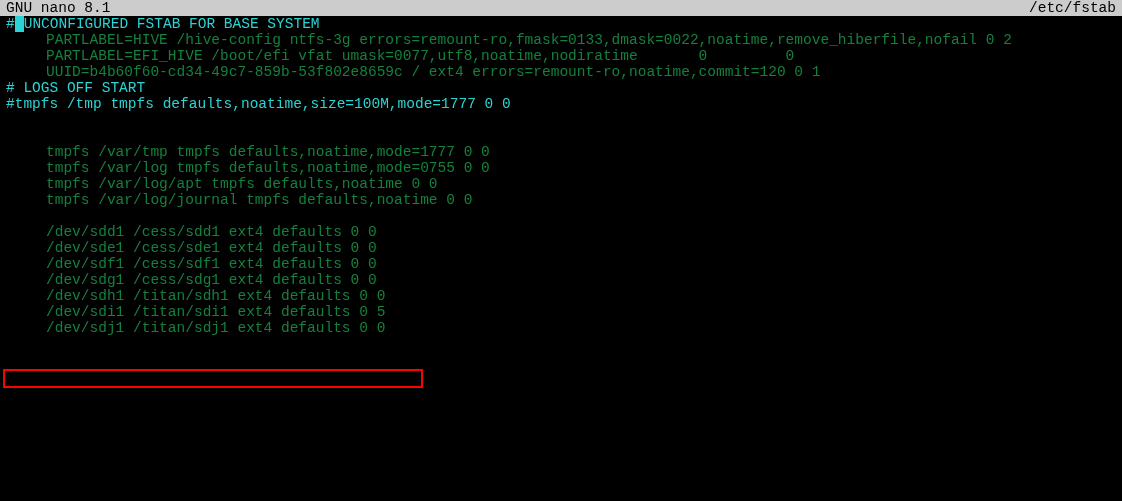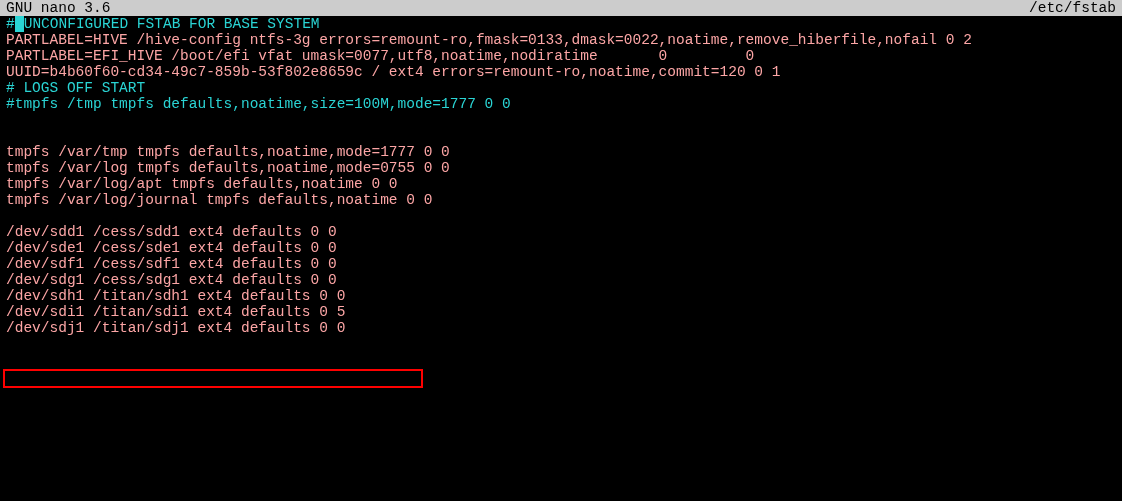--- a/index.html
+++ b/index.html
@@ -47,7 +47,7 @@
 <body>
 
 <div class="titlebar">
-  <span class="left">  GNU nano 3.6</span>
+  <span class="left">  GNU nano 8.1</span>
   <span class="spacer"></span>
   <span class="right">/etc/fstab</span>
 </div>

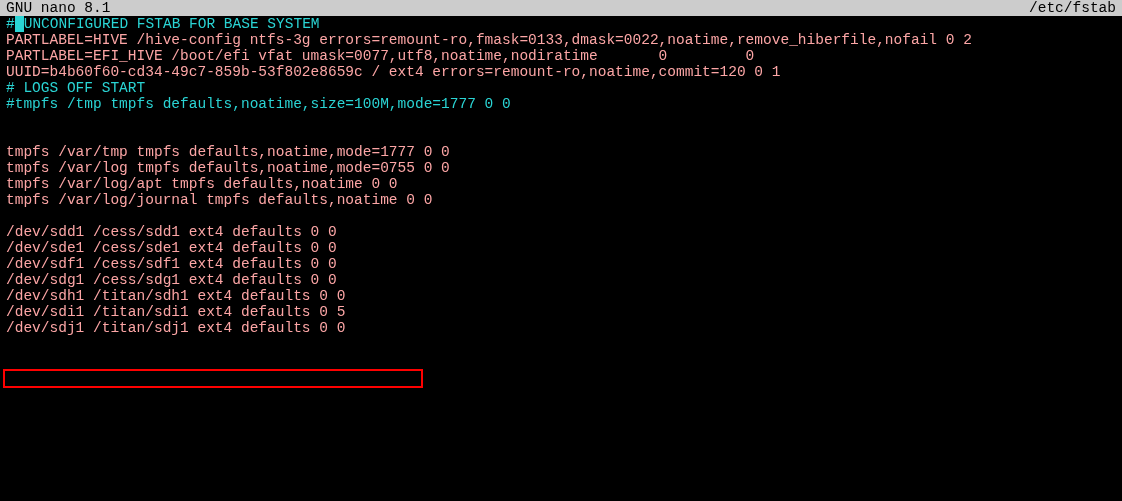--- a/index.html
+++ b/index.html
@@ -26,7 +26,7 @@
   .editor { padding: 0; }
   .line { white-space: pre; padding-left: 6px; height: 16px; }
   .cyan { color: #2ad4d4; }
-  .white { color: #fca5a5; }
+  .white { color: #15803d; margin-left: 40px; }
   .shebang { display: flex; padding-left: 6px; height: 16px; }
   .shebang .cursor {
     background: #2ad4d4;

